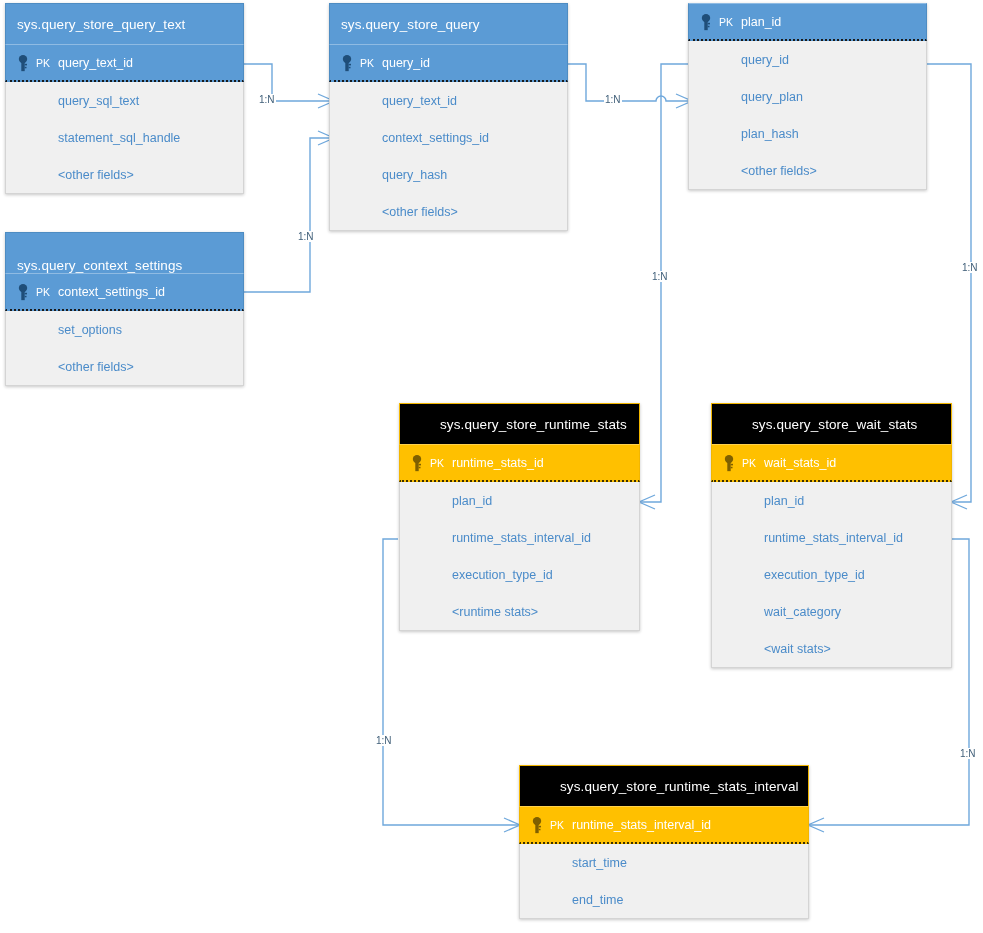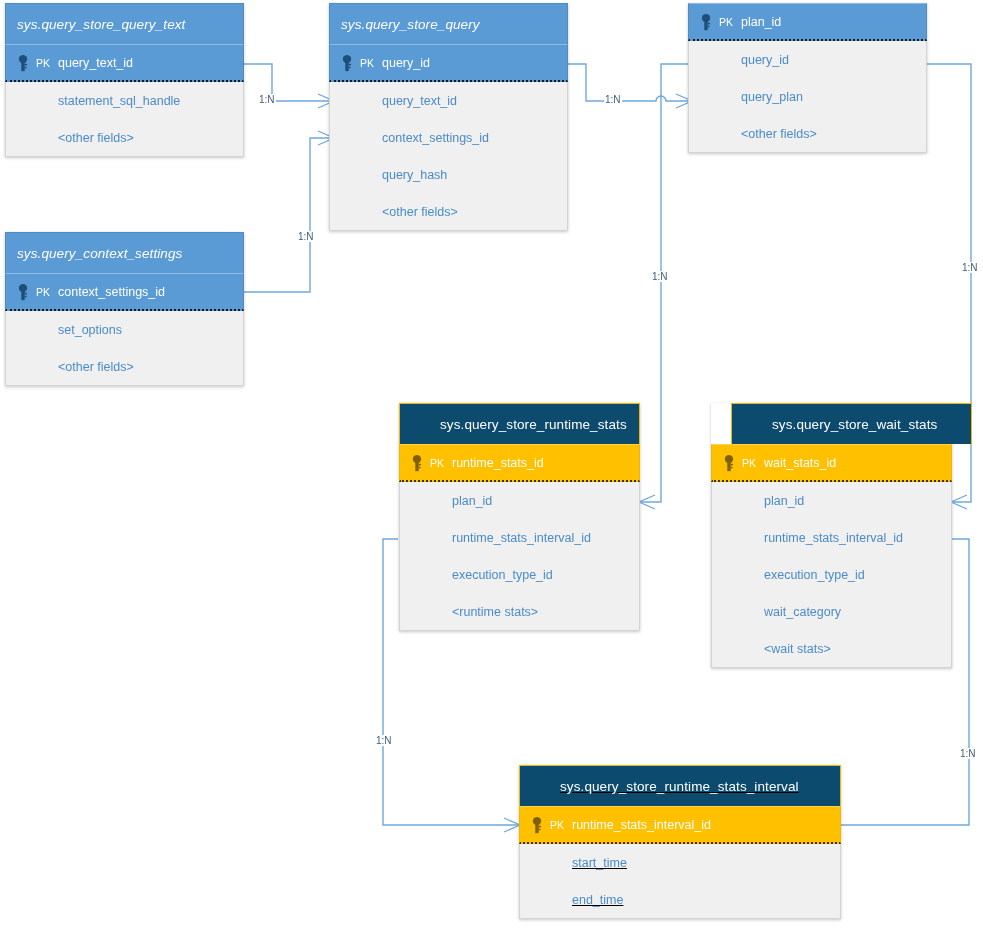--- a/index.html
+++ b/index.html
@@ -29,7 +29,7 @@
           padding-left:52px;display:flex;align-items:center;}
 
   
-  .blue .title{background:#5b9bd5;border:1px solid #4e8cc2;border-bottom:none;font-style:italic;}
+  .blue .title{background:#5b9bd5;border:1px solid #4e8cc2;border-bottom:none;}
   .blue .pkrow{background:#5b9bd5;border-left:1px solid #4e8cc2;
                border-right:1px solid #4e8cc2;
                border-top:1px solid #8fbbe3;

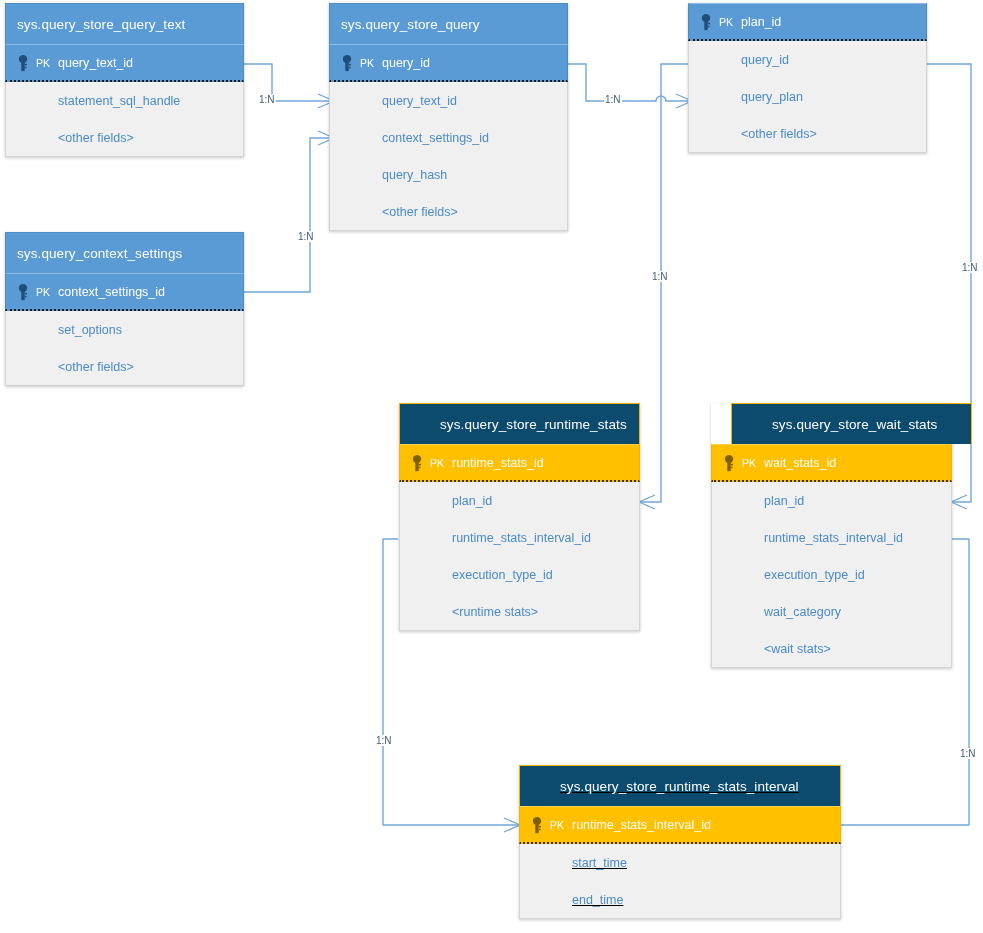--- a/index.html
+++ b/index.html
@@ -105,6 +105,7 @@
       <span class="pkname">query_text_id</span>
     </div>
     <div class="fields">
+      <div class="f" style="height:37px;">query_sql_text</div>
       <div class="f" style="height:37px;">statement_sql_handle</div>
       <div class="f" style="height:37px;">&lt;other fields&gt;</div>
     </div>

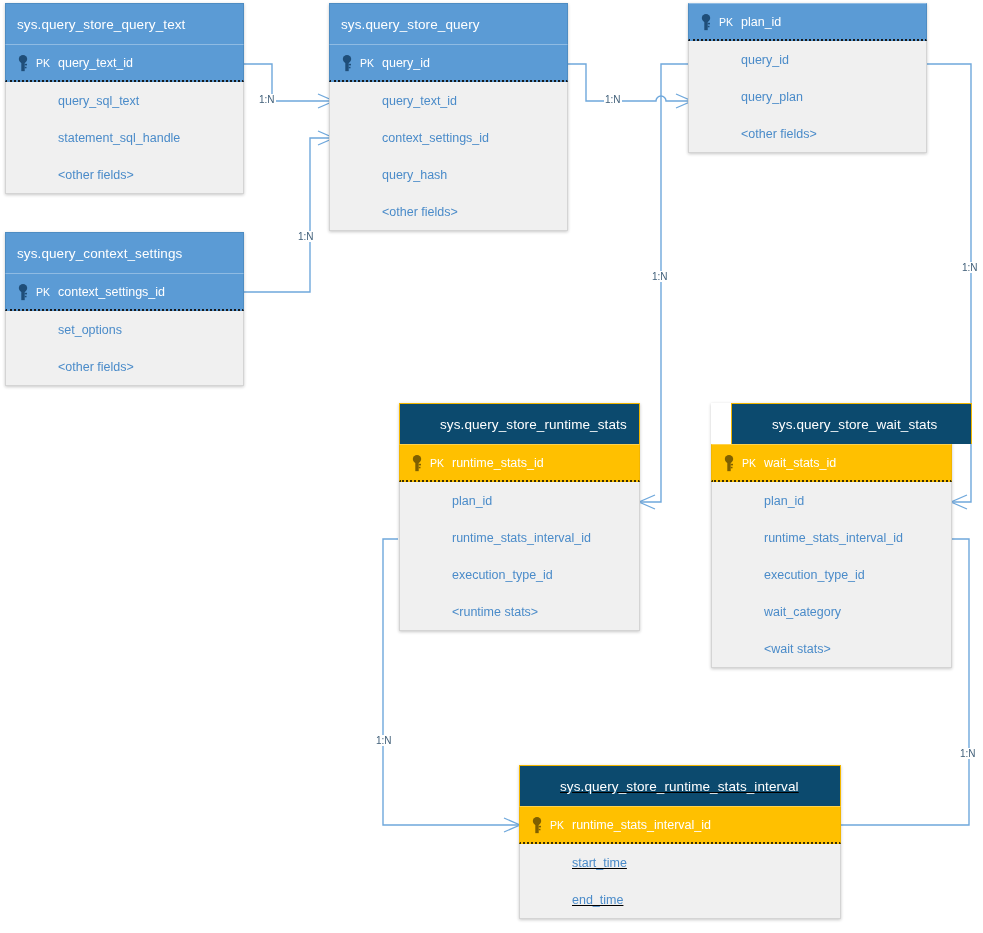--- a/index.html
+++ b/index.html
@@ -147,6 +147,7 @@
     <div class="fields">
       <div class="f" style="height:37px;">query_id</div>
       <div class="f" style="height:37px;">query_plan</div>
+      <div class="f" style="height:37px;">plan_hash</div>
       <div class="f" style="height:37px;">&lt;other fields&gt;</div>
     </div>
   </div>

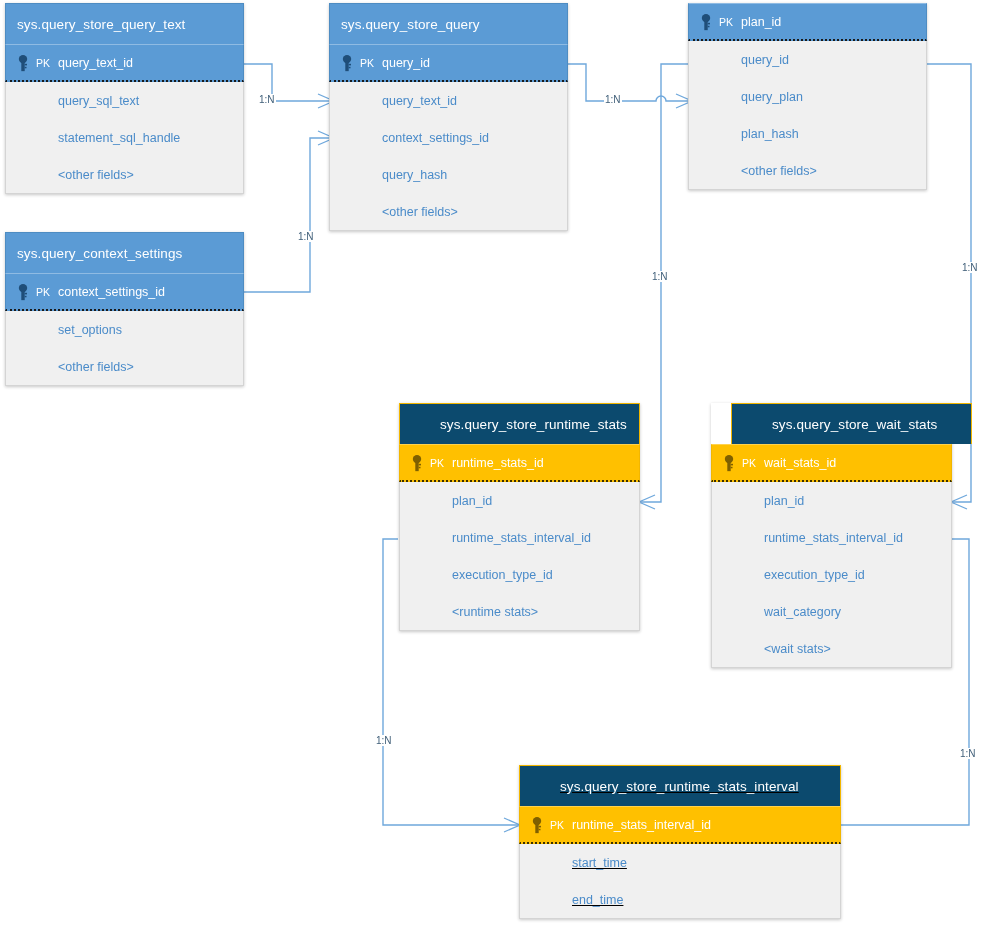--- a/index.html
+++ b/index.html
@@ -153,7 +153,7 @@
   </div>
 
   <div class="entity blue" style="left:5px;top:232px;width:239px;">
-    <div class="title" style="height:41px;">
+    <div class="title" style="height:41px;align-items:flex-end;">
       <span>sys.query_context_settings</span>
     </div>
     <div class="pkrow" style="height:38px;">

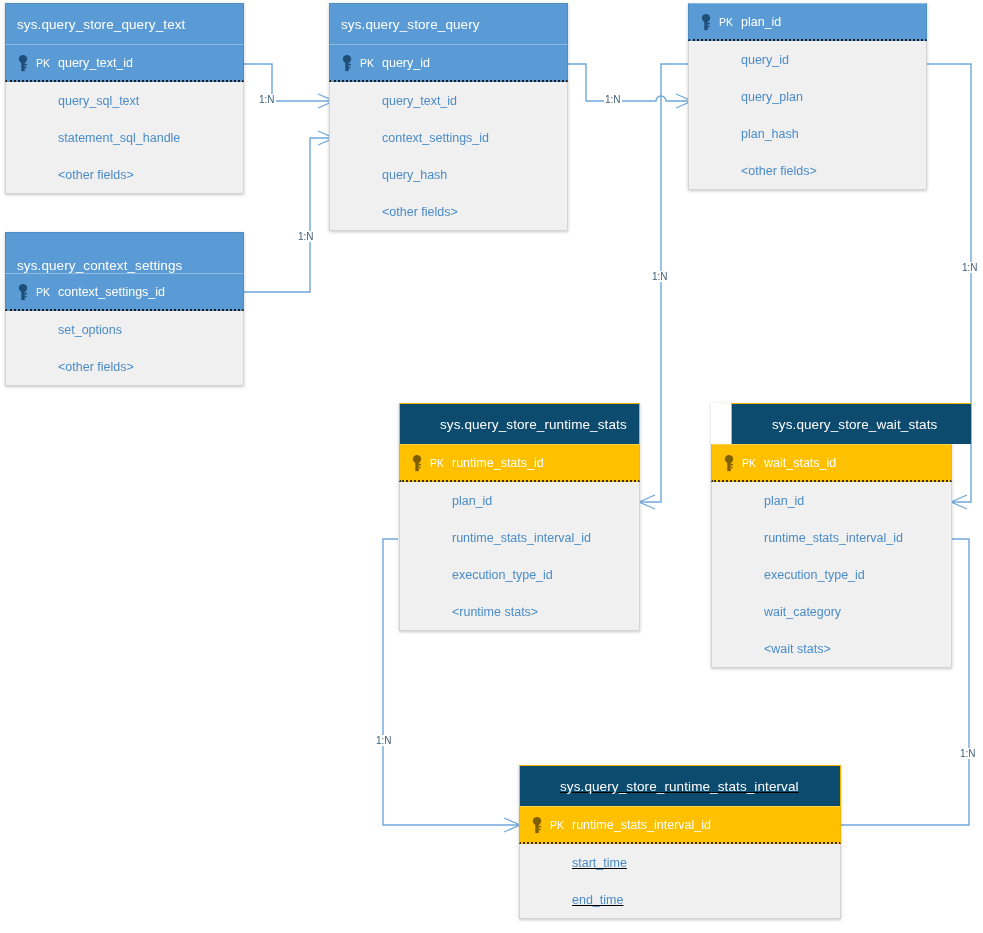--- a/index.html
+++ b/index.html
@@ -35,7 +35,7 @@
                border-top:1px solid #8fbbe3;
                border-bottom:2px dotted #1a1a1a;}
   
-  .orange .title{background:#0c4a6e;border:1px solid #f2b600;border-bottom:none;padding-left:40px;}
+  .orange .title{background:#000000;border:1px solid #f2b600;border-bottom:none;padding-left:40px;}
   .orange .pkrow{background:#ffc000;border-left:1px solid #f2b600;
                  border-right:1px solid #f2b600;
                  border-top:1px solid #ffd24d;

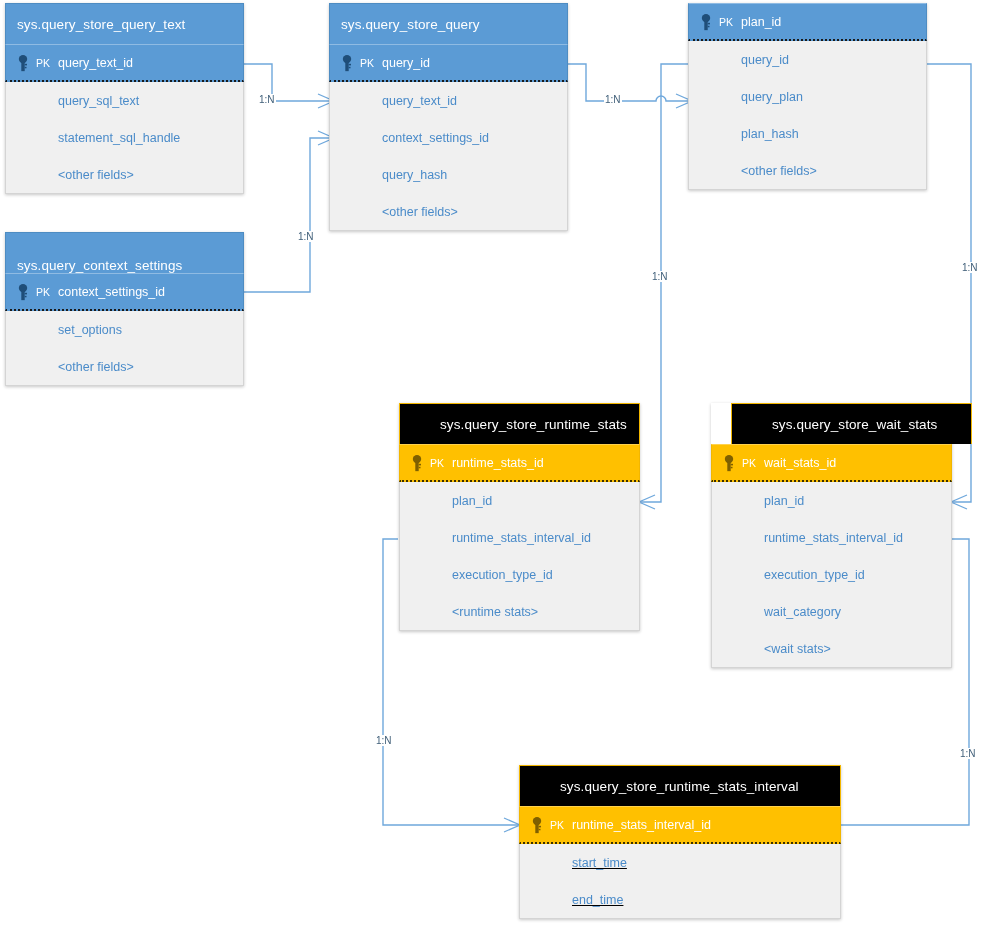--- a/index.html
+++ b/index.html
@@ -195,7 +195,7 @@
   </div>
 
   <div class="entity orange" style="left:711px;top:403px;width:241px;">
-    <div class="title" style="height:41px;margin-left:20px;">
+    <div class="title" style="height:41px;">
       <span>sys.query_store_wait_stats</span>
     </div>
     <div class="pkrow" style="height:38px;">

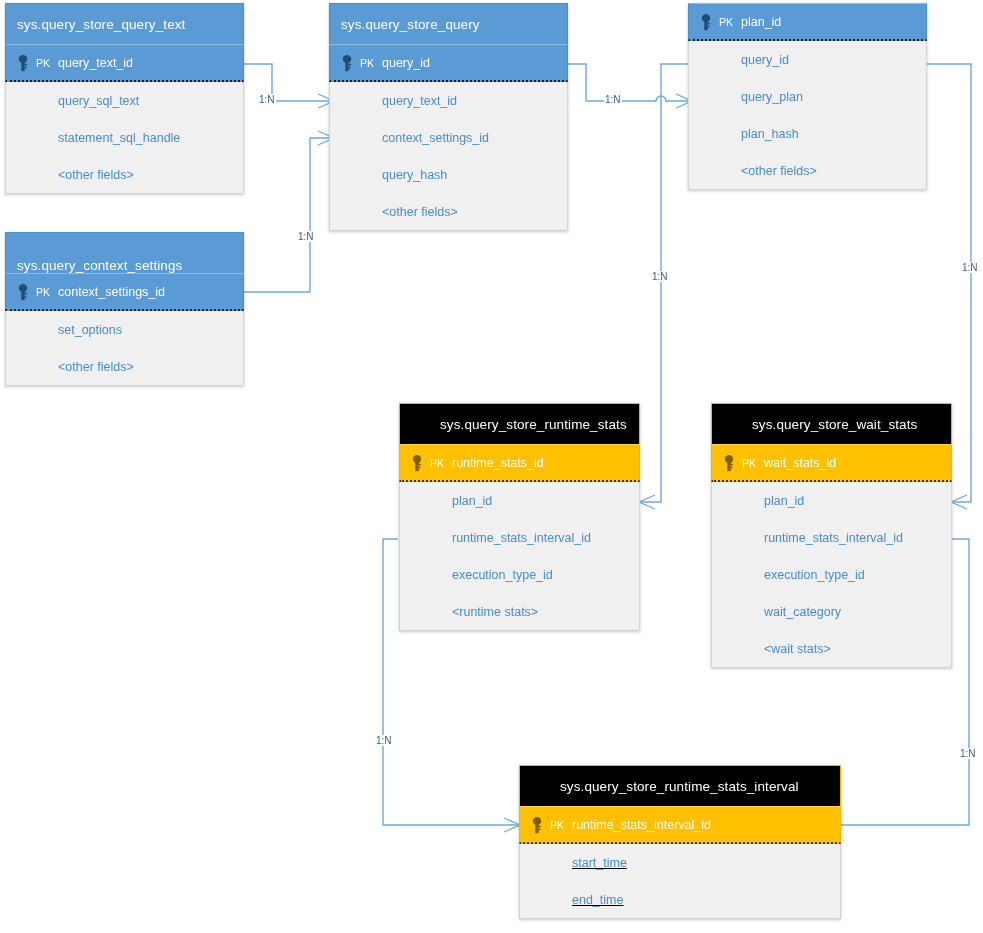--- a/index.html
+++ b/index.html
@@ -217,7 +217,7 @@
     </div>
   </div>
 
-  <div class="entity orange" style="left:519px;top:765px;width:322px;text-decoration:underline;">
+  <div class="entity orange" style="left:519px;top:765px;width:290px;">
     <div class="title" style="height:41px;">
       <span>sys.query_store_runtime_stats_interval</span>
     </div>

